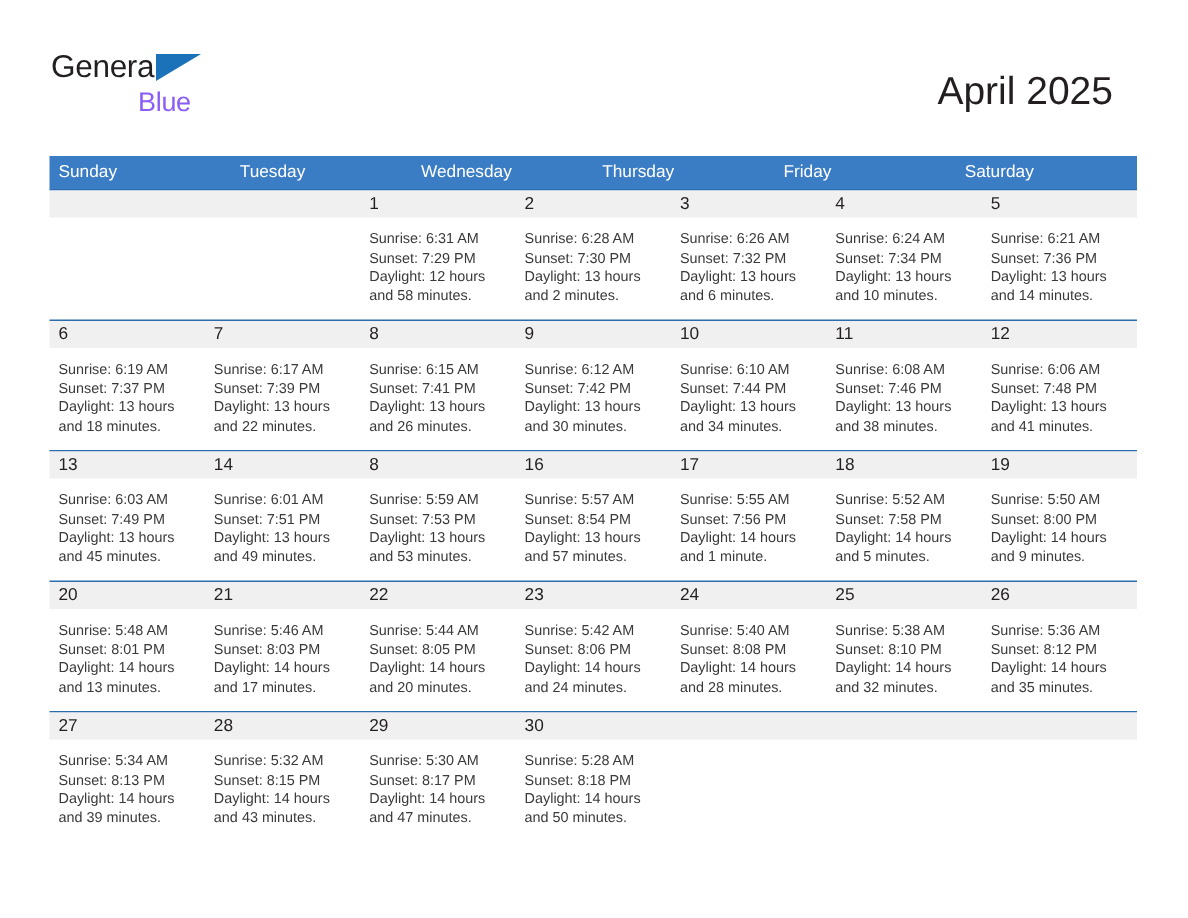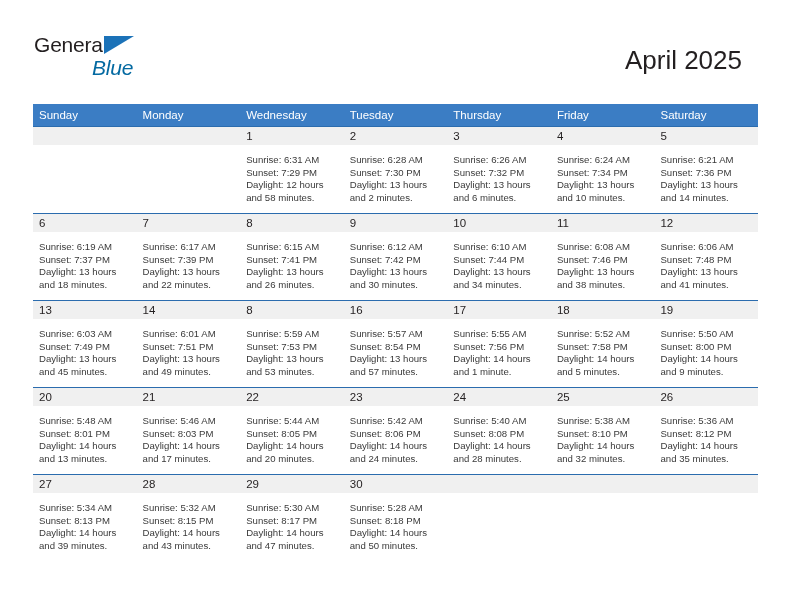--- a/index.html
+++ b/index.html
@@ -58,10 +58,9 @@
     margin-top: -1px;
   }
   .brand-blue {
-    font-size: 21px;
-    color: #0369a1;
+    font-size: 18px;
+    color: #8b5cf6;
     letter-spacing: -0.2px;
-    font-style: italic;
   }
 
   .title-block {

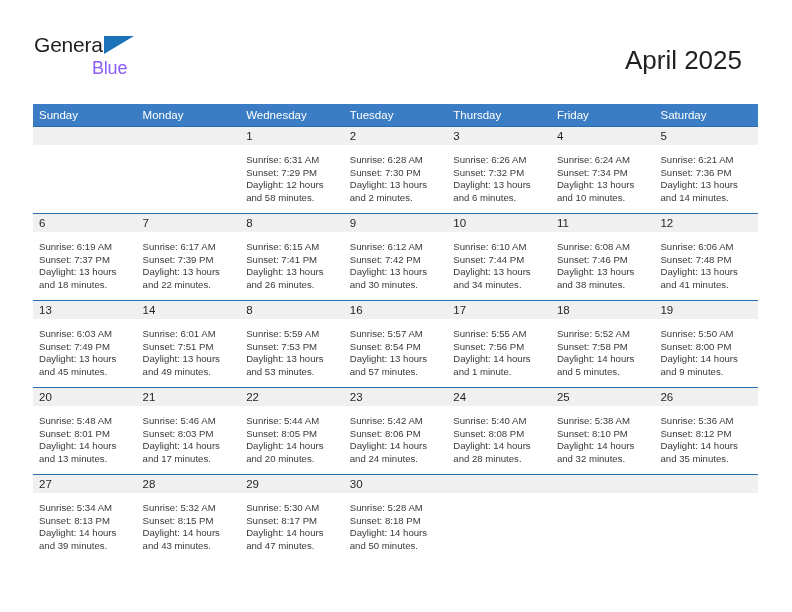--- a/index.html
+++ b/index.html
@@ -176,7 +176,6 @@
 
   <div class="dow-header">
     <div class="dow-cell">Sunday</div>
-    <div class="dow-cell">Monday</div>
     <div class="dow-cell">Wednesday</div>
     <div class="dow-cell">Tuesday</div>
     <div class="dow-cell">Thursday</div>

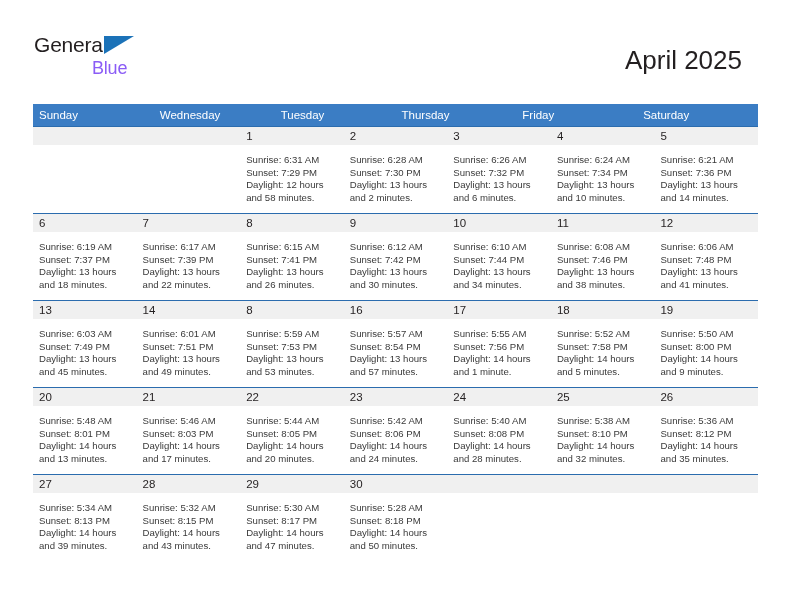--- a/index.html
+++ b/index.html
@@ -176,8 +176,8 @@
 
   <div class="dow-header">
     <div class="dow-cell">Sunday</div>
+    <div class="dow-cell">Tuesday</div>
     <div class="dow-cell">Wednesday</div>
-    <div class="dow-cell">Tuesday</div>
     <div class="dow-cell">Thursday</div>
     <div class="dow-cell">Friday</div>
     <div class="dow-cell">Saturday</div>

